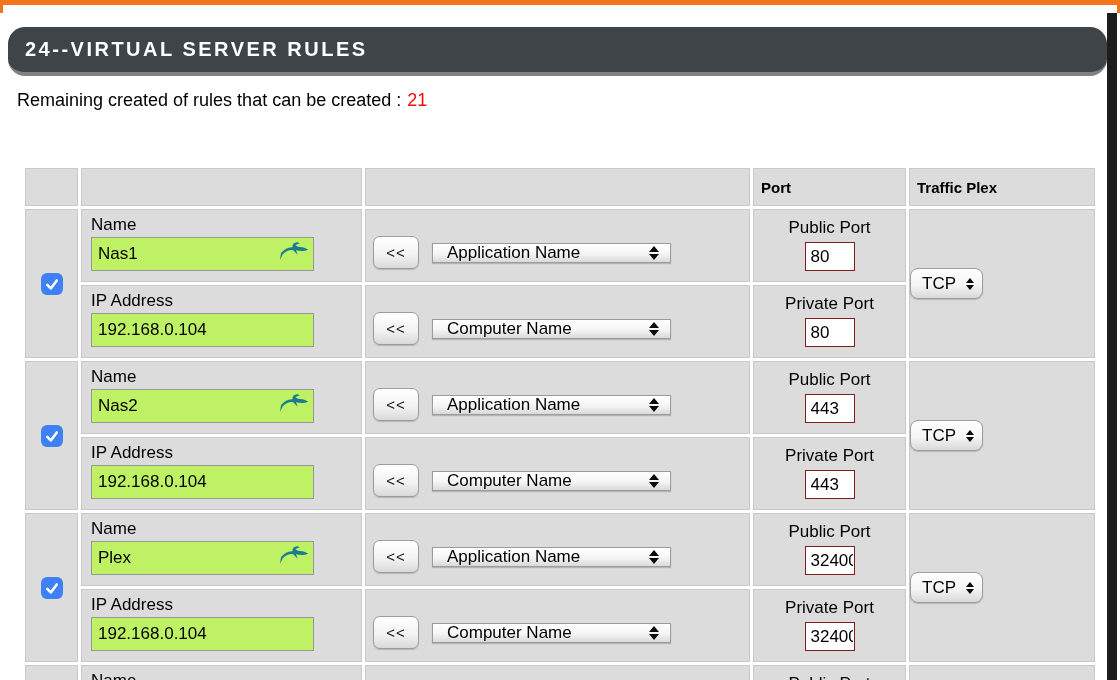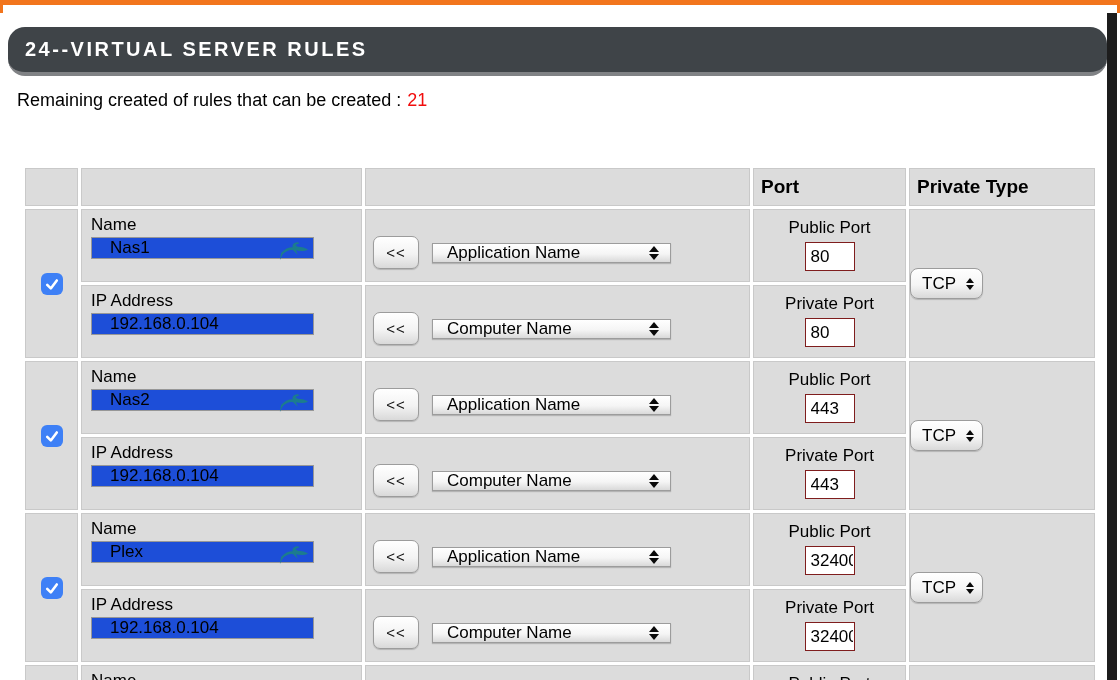--- a/index.html
+++ b/index.html
@@ -38,7 +38,7 @@
   }
   td { background: #dcdcdc; border: 1px solid #c9c9c9; vertical-align: top; overflow: hidden; }
   tr.head td { height: 38px; vertical-align: middle; }
-  .hdr-label { font-size: 19px; font-weight: bold; padding-left: 7px; }
+  .hdr-label { font-size: 15px; font-weight: bold; padding-left: 7px; }
   td.sub { height: 73px; }
   td.cb-cell, td.traffic-cell { vertical-align: middle; text-align: left; }
 

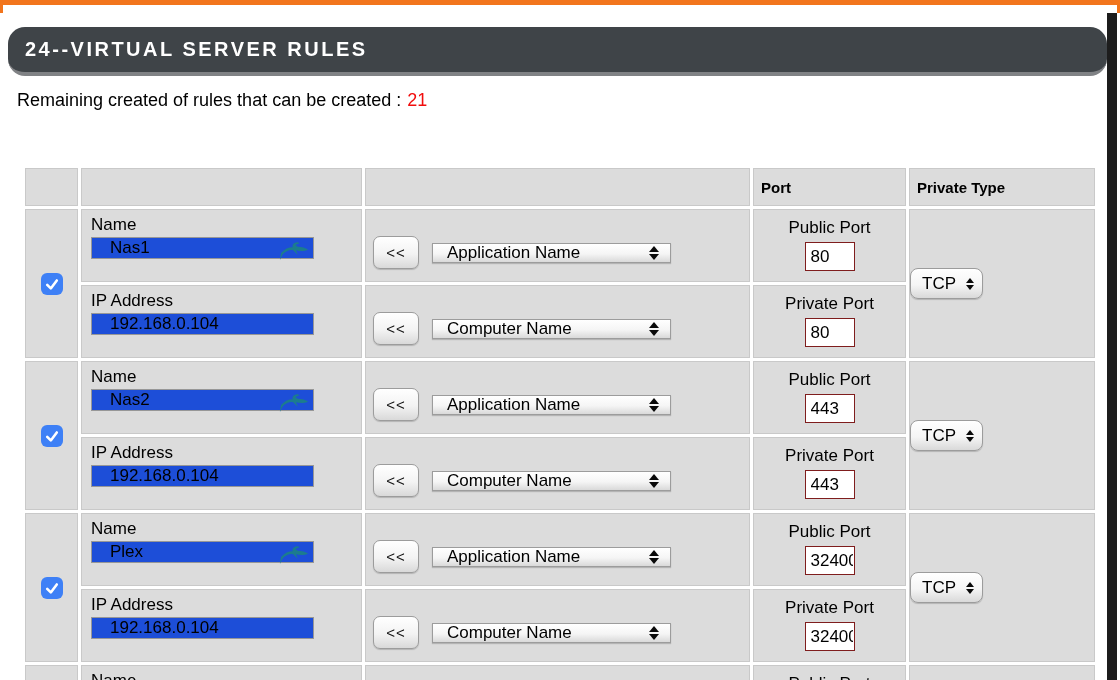--- a/index.html
+++ b/index.html
@@ -126,7 +126,7 @@
           <div class="hdr-label">Port</div>
         </td>
     <td>
-          <div class="hdr-label">Private Type</div>
+          <div class="hdr-label">Traffic Plex</div>
         </td>
   </tr>
 

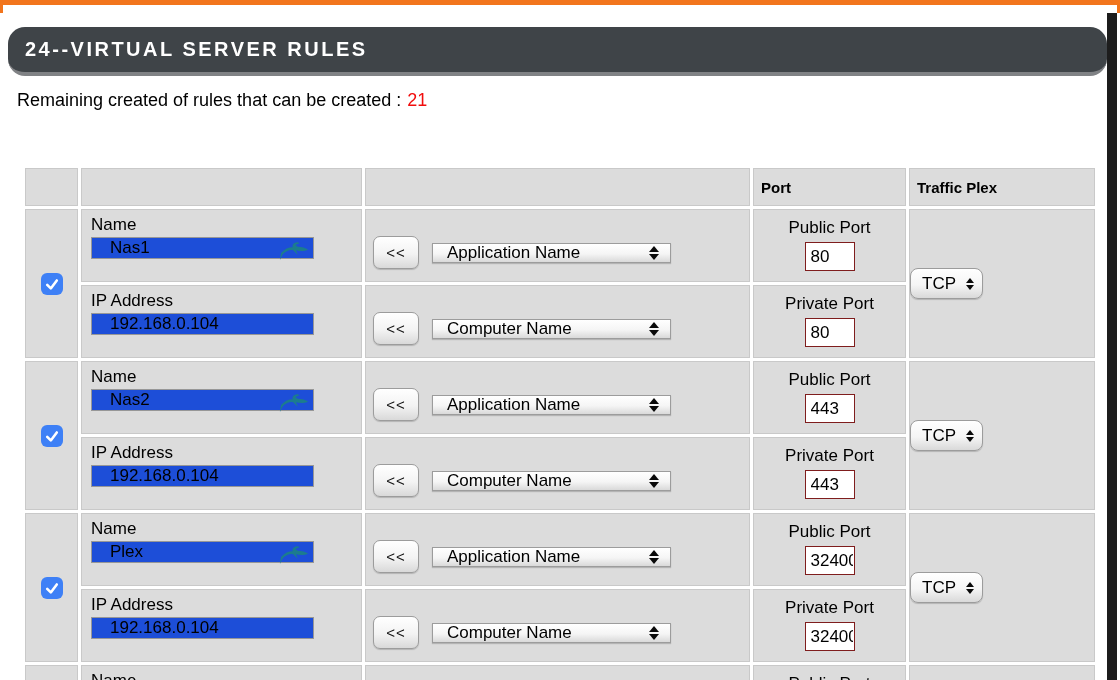--- a/index.html
+++ b/index.html
@@ -53,8 +53,8 @@
   .lbl { font-size: 17px; height: 24px; line-height: 24px; }
   .input-wrap { position: relative; width: 233px; }
   input.text {
-    width: 223px; height: 22px; border: 1px solid #979797; background: #1d4ed8;
-    font-family: "Liberation Sans", sans-serif; font-size: 17px; padding: 0 18px;
+    width: 223px; height: 34px; border: 1px solid #979797; background: #bef264;
+    font-family: "Liberation Sans", sans-serif; font-size: 17px; padding: 0 6px;
   }
   .autofill-icon { position: absolute; right: 12px; top: 4px; width: 36px; height: 23px; }
 

